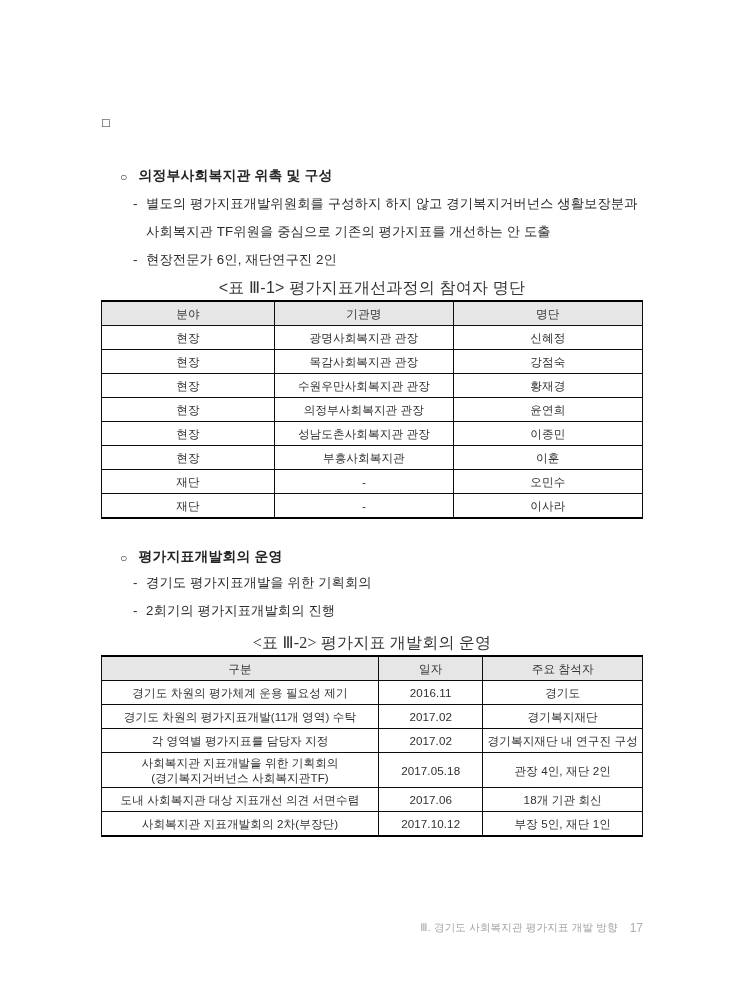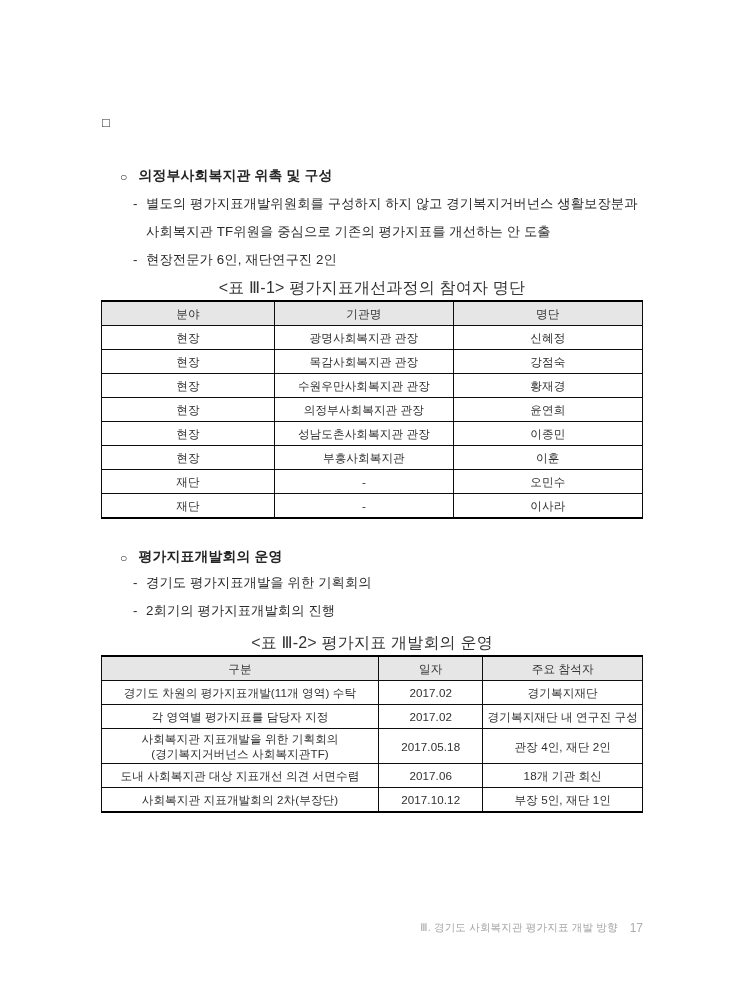--- a/index.html
+++ b/index.html
@@ -43,7 +43,7 @@
     letter-spacing:.2px;
   }
   .cap1{margin-top:6px;}
-  .cap2{margin-top:10px;}
+  .cap2{margin-top:10px;font-family:Liberation Serif, serif;}
 
   
   table{

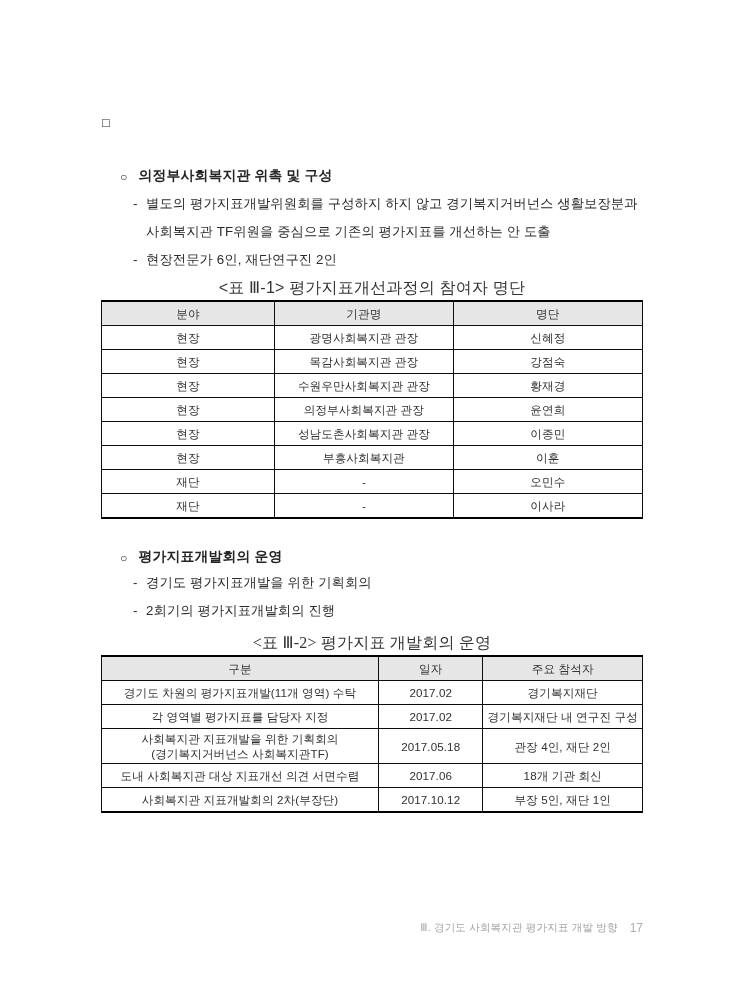--- a/index.html
+++ b/index.html
@@ -207,6 +207,11 @@
         </thead>
         <tbody>
           <tr>
+            <td>경기도 차원의 평가체계 운용 필요성 제기</td>
+            <td>2016.11</td>
+            <td>경기도</td>
+          </tr>
+          <tr>
             <td>경기도 차원의 평가지표개발(11개 영역) 수탁</td>
             <td>2017.02</td>
             <td>경기복지재단</td>

